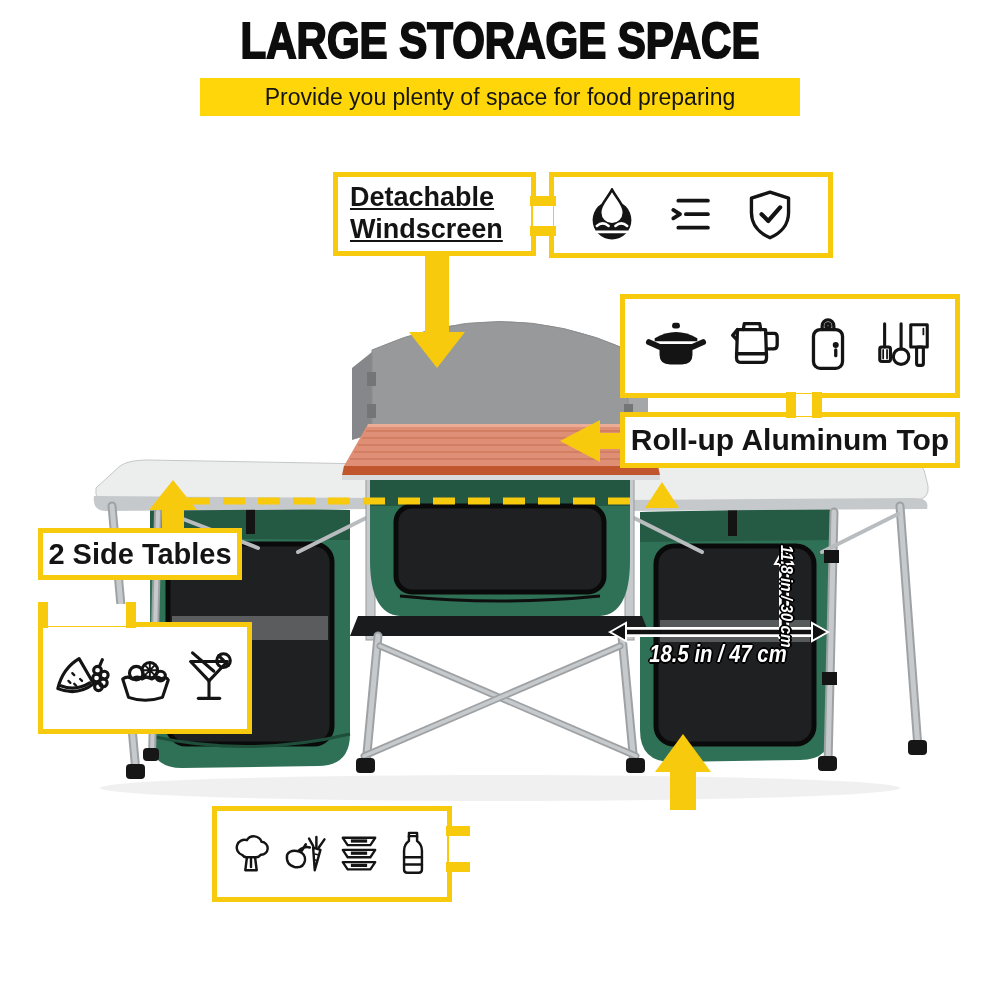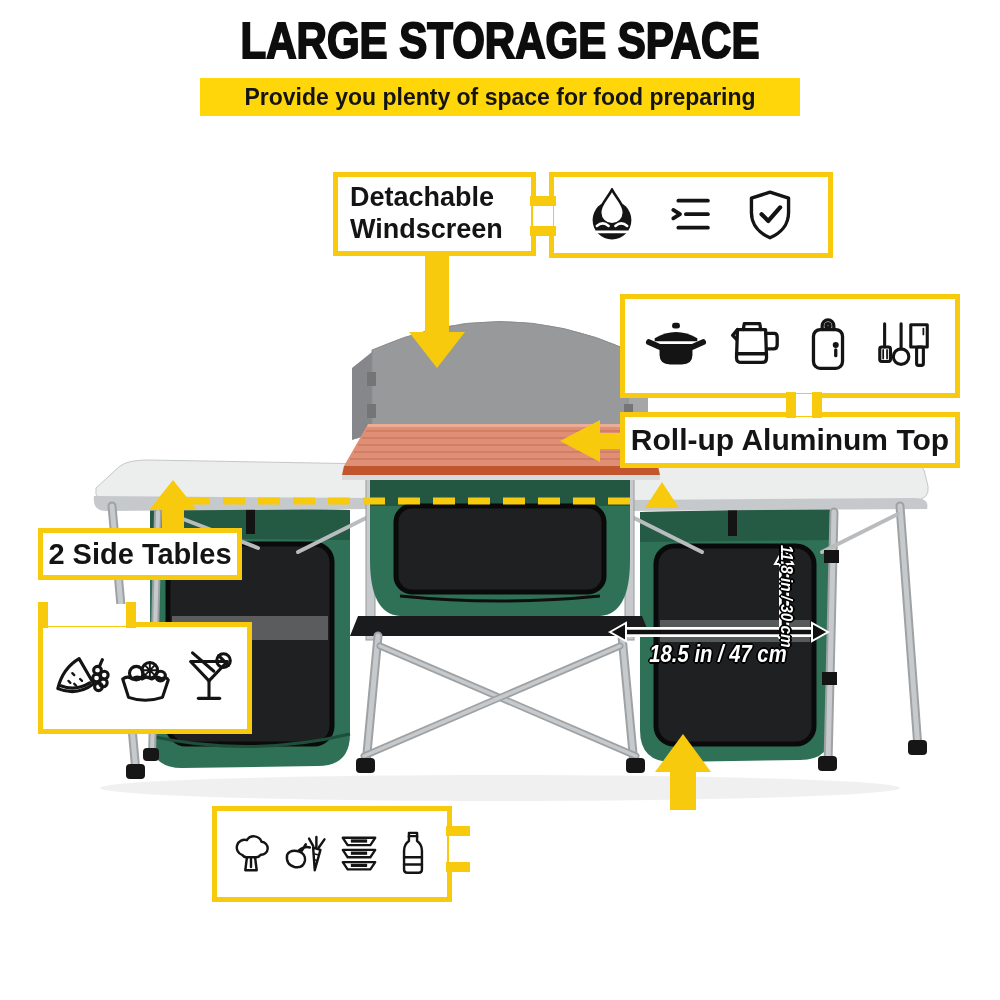--- a/index.html
+++ b/index.html
@@ -12,7 +12,7 @@
               letter-spacing:0px;transform:scaleX(.84);-webkit-text-stroke:2px #0d0d0d;
               color:#0d0d0d;white-space:nowrap;}
   .banner{left:200px;top:78px;width:600px;height:38px;background:var(--banner-yellow,#FFD60A);
-          display:flex;align-items:center;justify-content:center;font-size:23px;font-weight:bold;}
+          display:flex;align-items:center;justify-content:center;font-size:23px;font-weight:normal;}
   
   .cbox{background:#fff;border:5px solid var(--accent-yellow,#F8CA0D);display:flex;align-items:center;}
   .cbox .txt{font-weight:bold;line-height:1.18;}

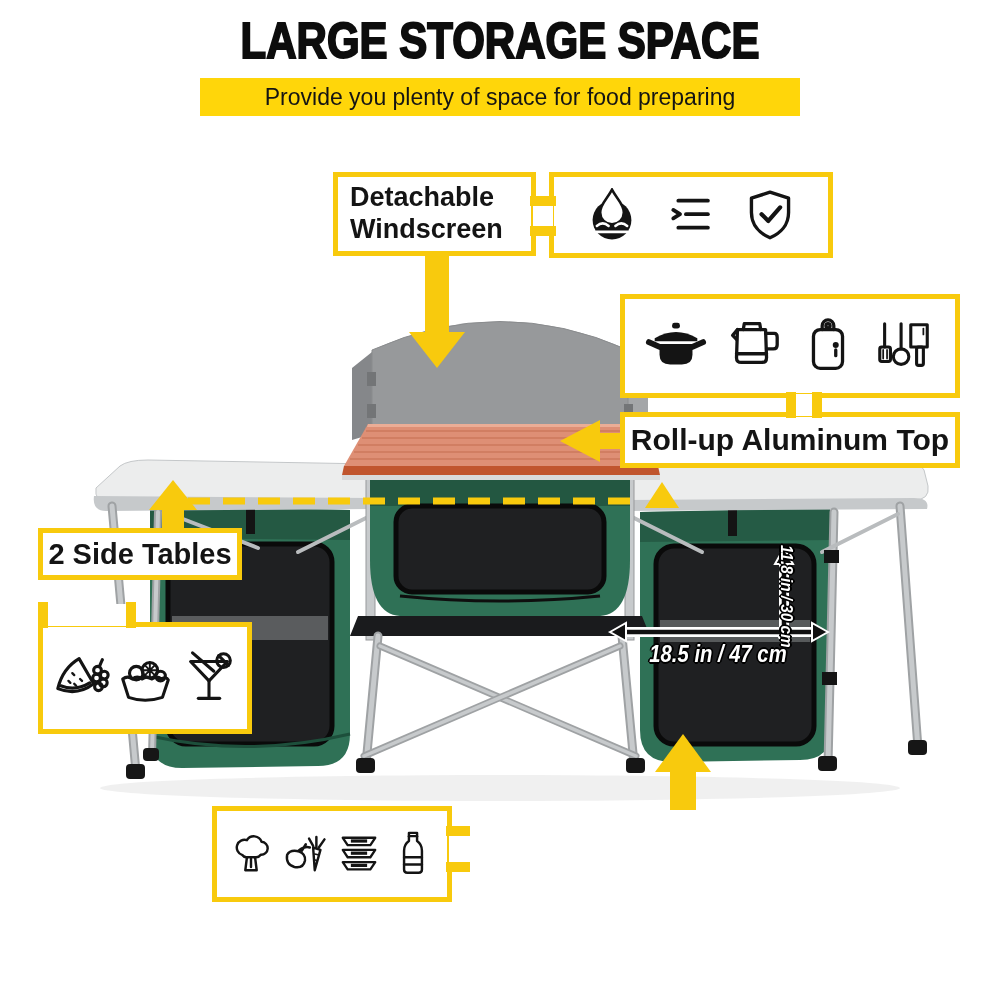--- a/index.html
+++ b/index.html
@@ -176,7 +176,7 @@
     <span>Provide you plenty of space for food preparing</span>
   </div>
 
-  <div class="abs cbox" style="left:333px;top:172px;width:203px;height:84px;padding-left:12px;">
+  <div class="abs cbox" style="left:333px;top:172px;width:203px;height:84px;padding-left:12px;text-decoration:underline;">
     <div class="txt" style="font-size:27px;">
       <div>Detachable</div>
       <div>Windscreen</div>

